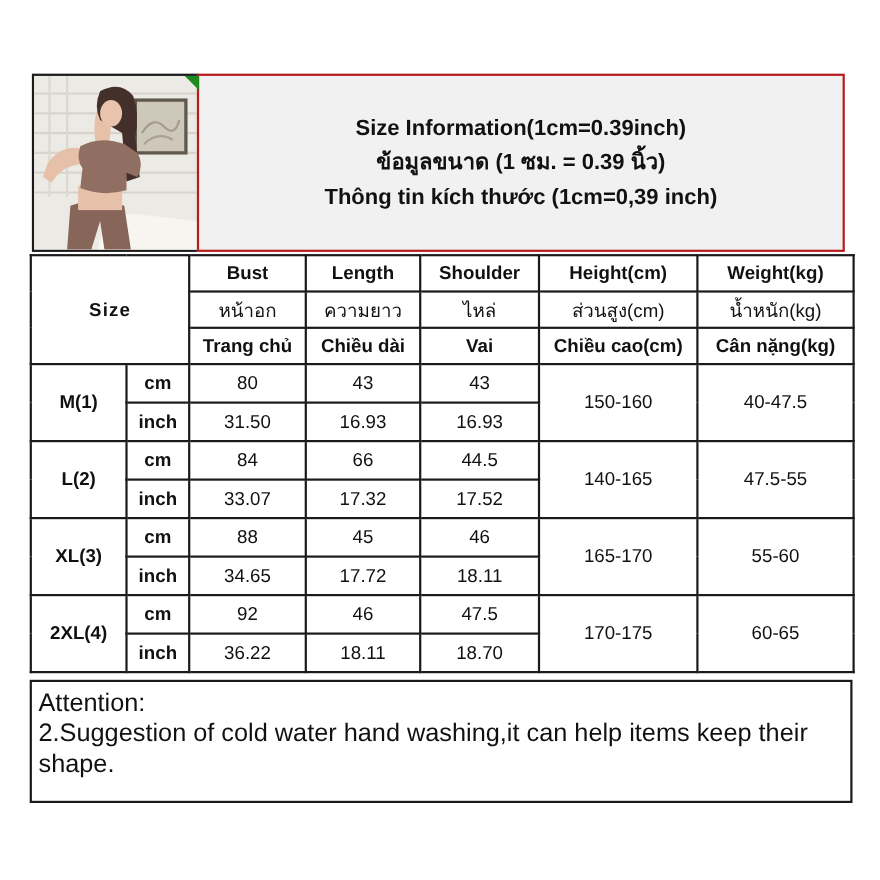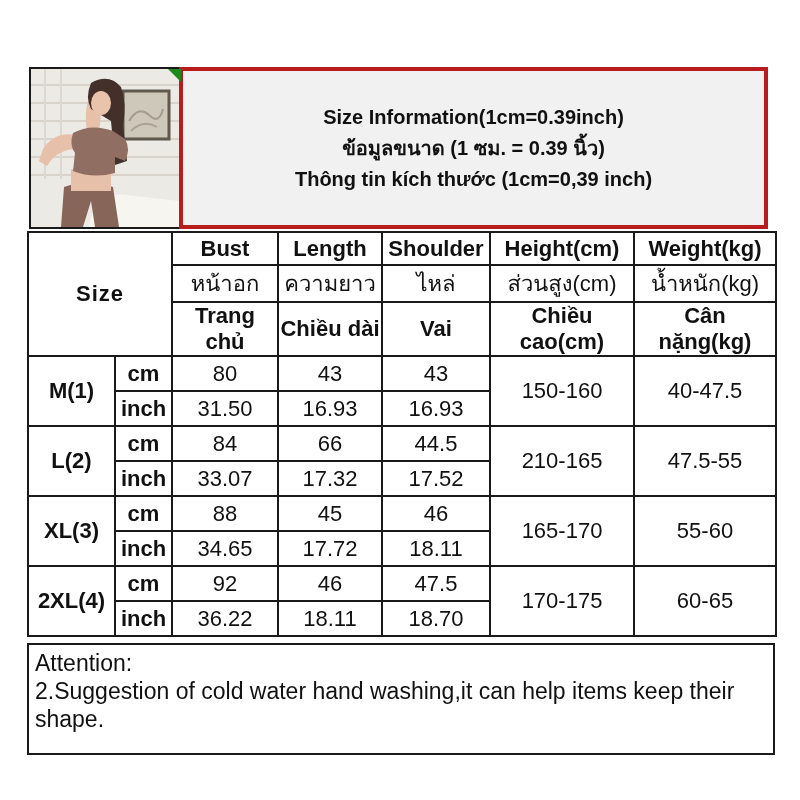--- a/index.html
+++ b/index.html
@@ -44,7 +44,7 @@
     box-sizing: border-box;
     width: 589px;
     height: 162px;
-    border: 4px solid #b91c1c;
+    border: 2px solid #b91c1c;
     margin-left: -2px;
     background: #f1f1f1;
     display: flex;

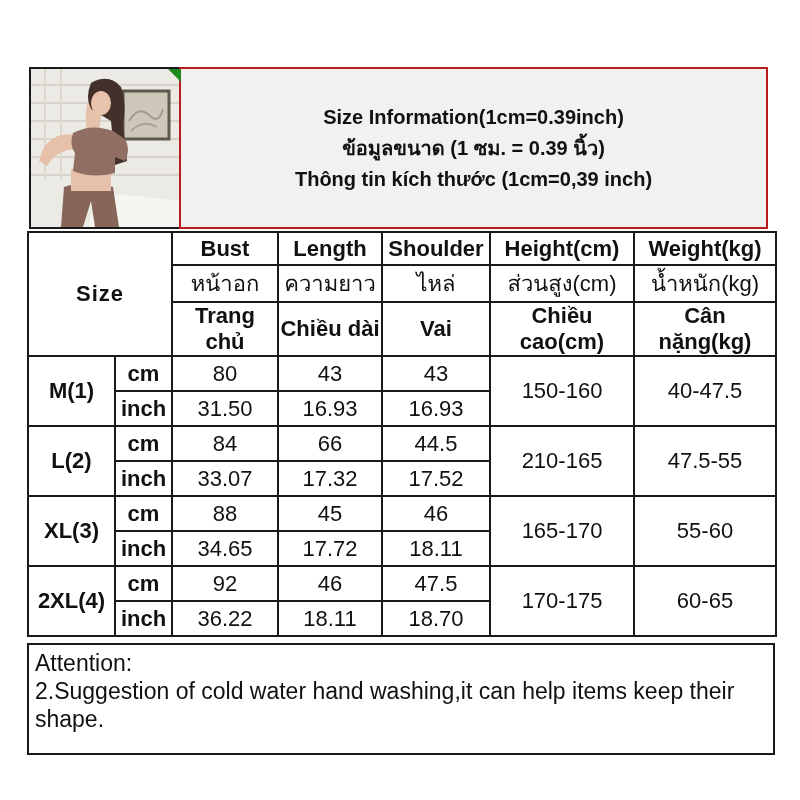--- a/index.html
+++ b/index.html
@@ -82,7 +82,7 @@
     text-align: center;
     vertical-align: middle;
     padding: 0;
-    font-size: 22px;
+    font-size: 17px;
     background: #ffffff;
     overflow: hidden;
   }

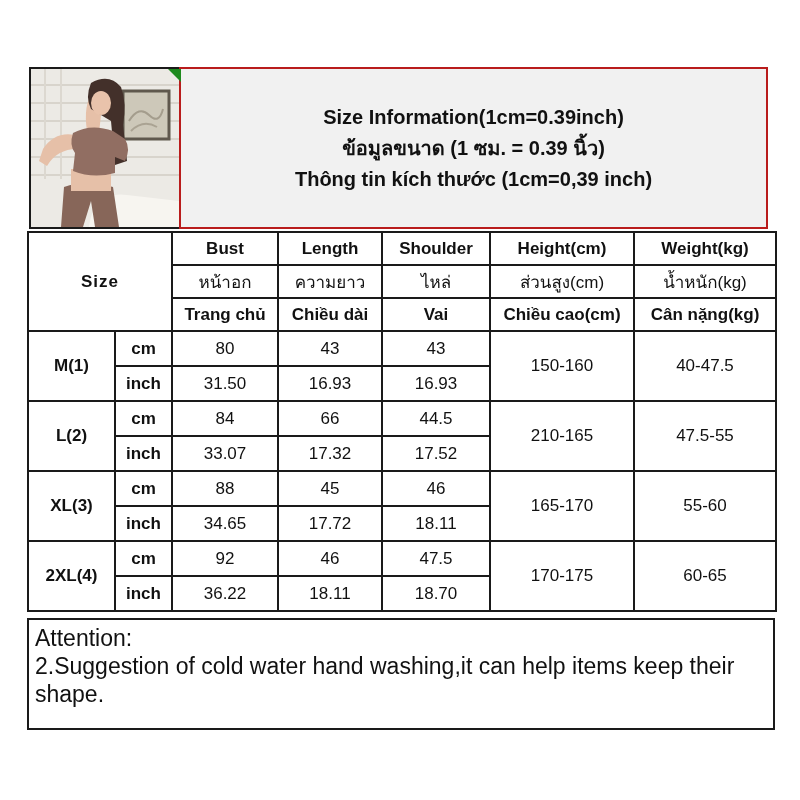--- a/index.html
+++ b/index.html
@@ -221,7 +221,7 @@
           <td class="shade">84</td>
           <td class="shade">66</td>
           <td class="shade">44.5</td>
-          <td class="range" rowspan="2">210-165</td>
+          <td class="range" rowspan="2">140-165</td>
           <td class="range" rowspan="2">47.5-55</td>
         </tr>
         <tr class="dr">

